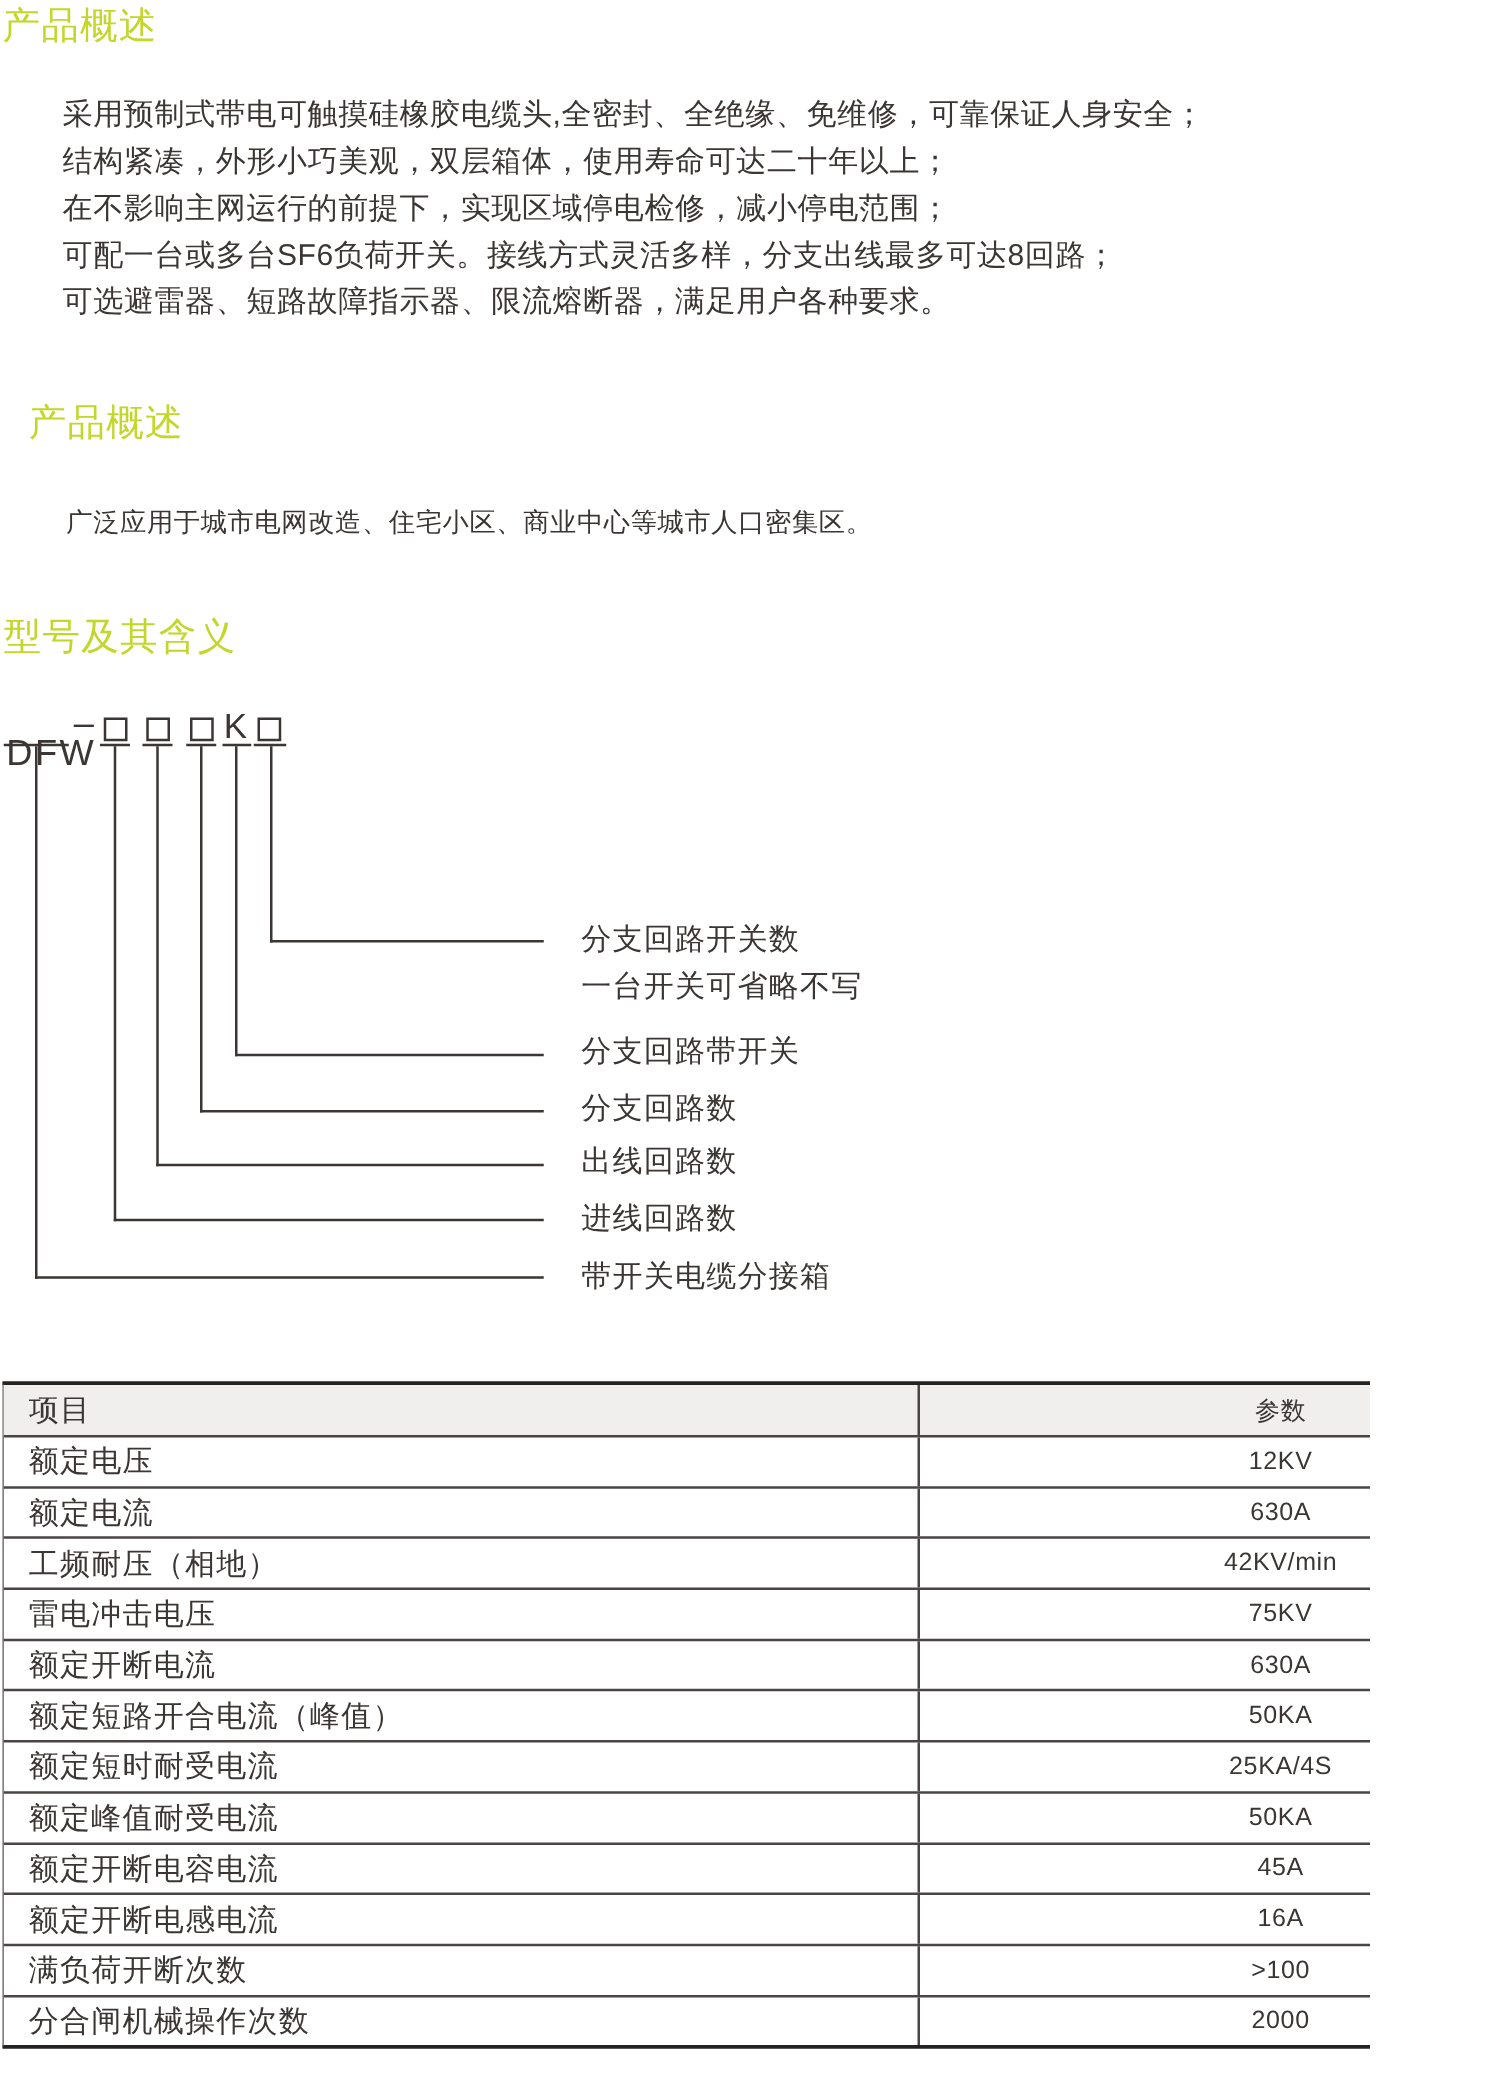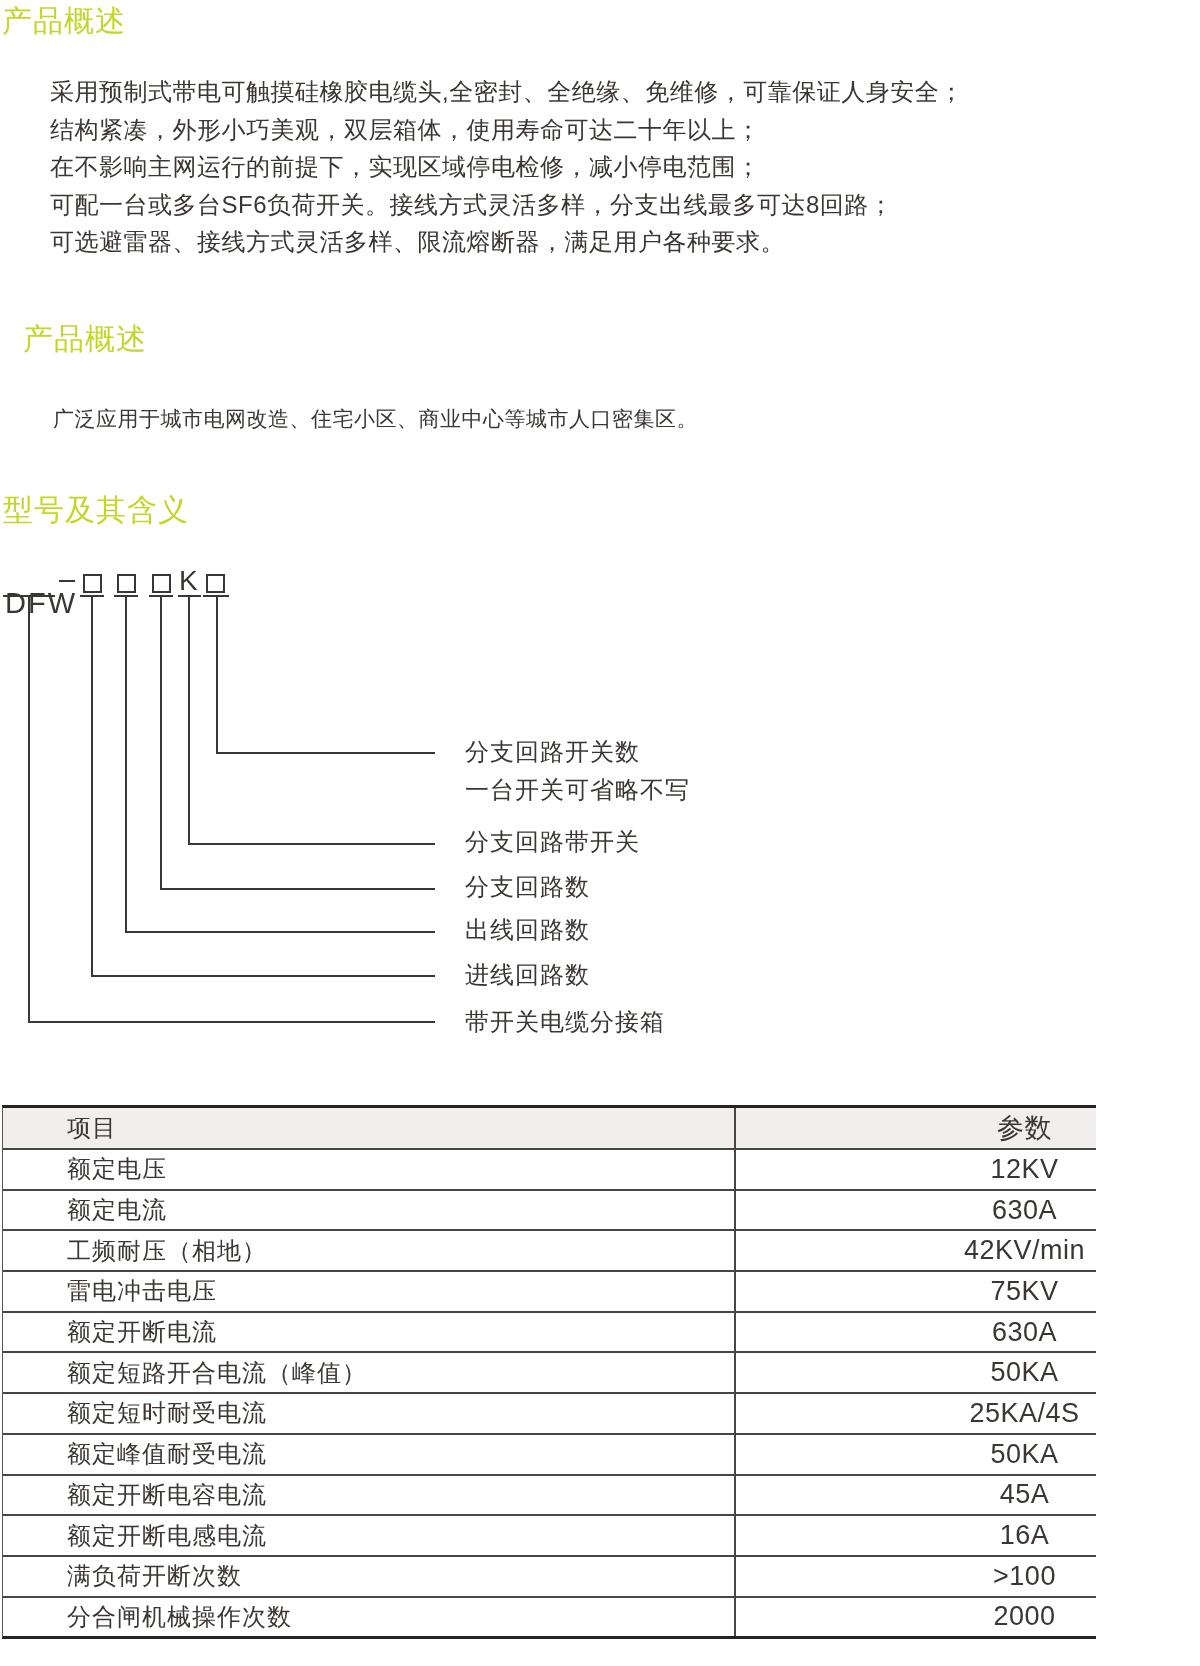--- a/index.html
+++ b/index.html
@@ -54,7 +54,7 @@
     <div class="pline">结构紧凑，外形小巧美观，双层箱体，使用寿命可达二十年以上；</div>
     <div class="pline">在不影响主网运行的前提下，实现区域停电检修，减小停电范围；</div>
     <div class="pline">可配一台或多台SF6负荷开关。接线方式灵活多样，分支出线最多可达8回路；</div>
-    <div class="pline">可选避雷器、接线方式灵活多样、限流熔断器，满足用户各种要求。</div>
+    <div class="pline">可选避雷器、短路故障指示器、限流熔断器，满足用户各种要求。</div>
   </div>
 
   <h2 class="heading" style="left:23px;top:322px;">产品概述</h2>

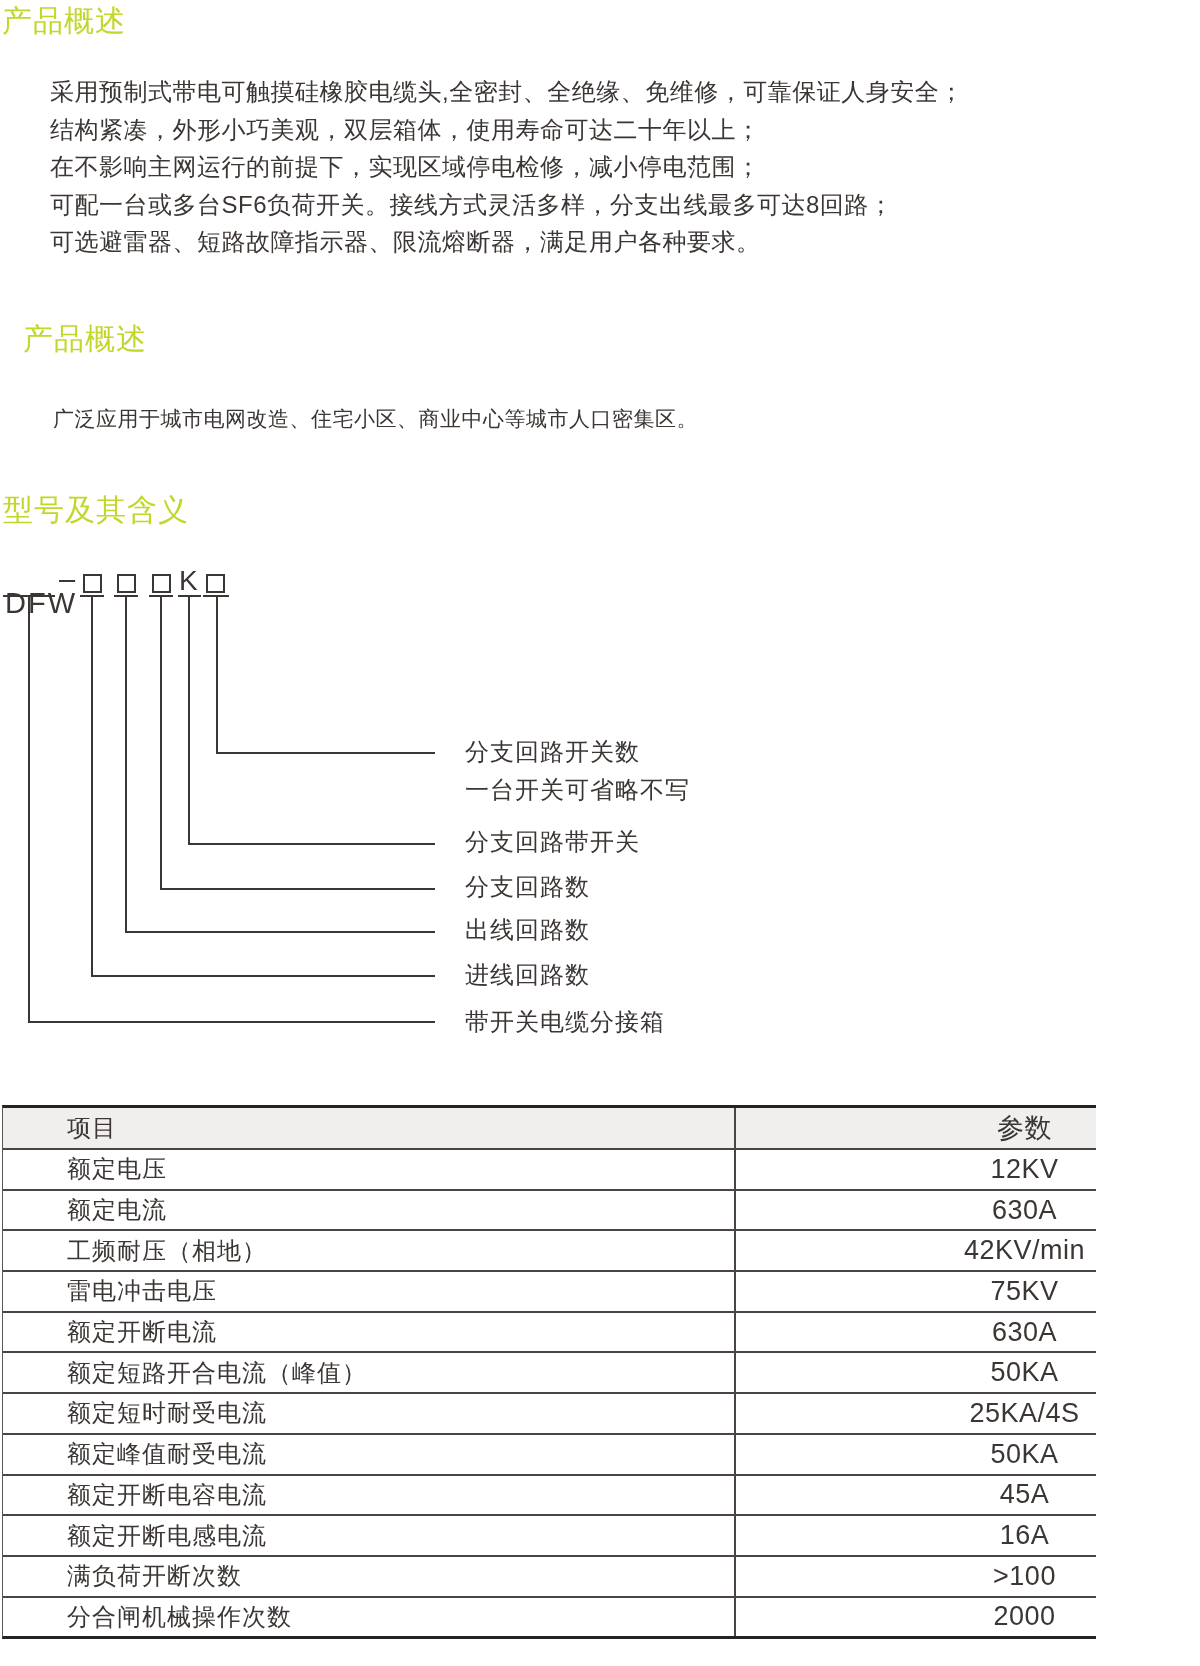--- a/index.html
+++ b/index.html
@@ -36,7 +36,7 @@
   .trow.last{border-bottom:none;}
   .cell-item{
     width:733px;box-sizing:border-box;border-right:2px solid #4a4544;
-    display:flex;align-items:center;padding-left:64px;font-size:24px;letter-spacing:1px;white-space:nowrap;
+    display:flex;align-items:center;padding-left:20px;font-size:24px;letter-spacing:1px;white-space:nowrap;
   }
   .cell-value{
     flex:1;display:flex;align-items:center;justify-content:center;

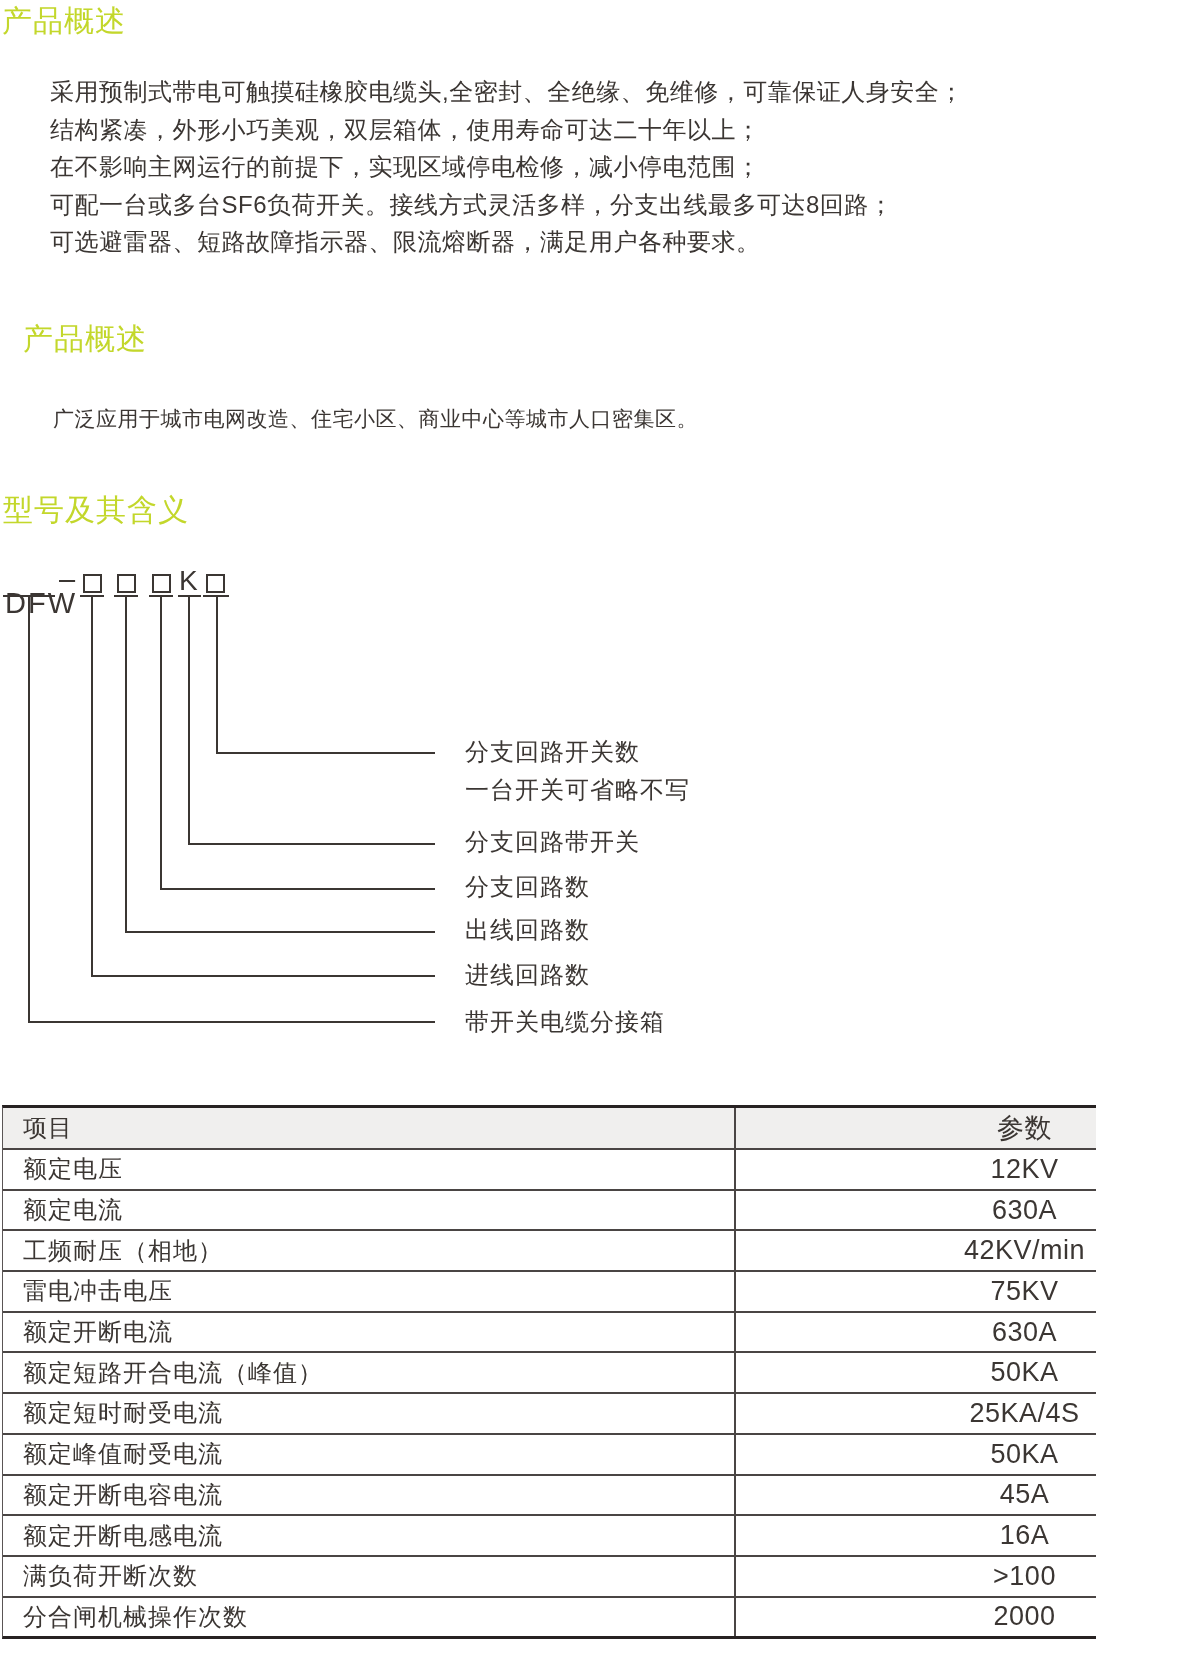--- a/index.html
+++ b/index.html
@@ -40,7 +40,7 @@
   }
   .cell-value{
     flex:1;display:flex;align-items:center;justify-content:center;
-    padding-left:116px;font-size:27px;letter-spacing:0.5px;white-space:nowrap;
+    padding-left:116px;font-size:20px;letter-spacing:0.5px;white-space:nowrap;
   }
 </style>
 </head>

